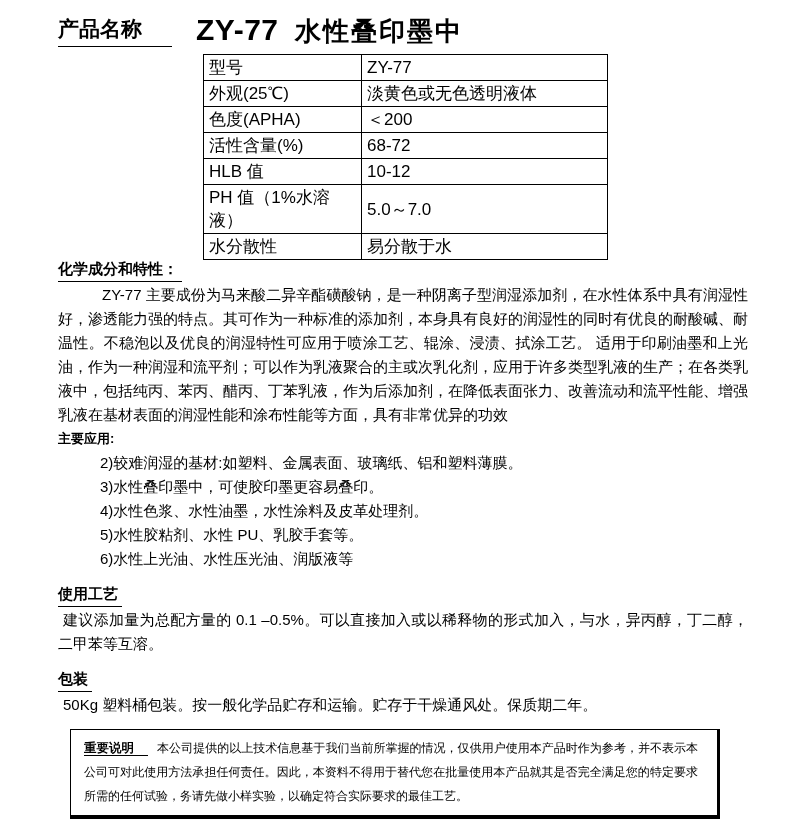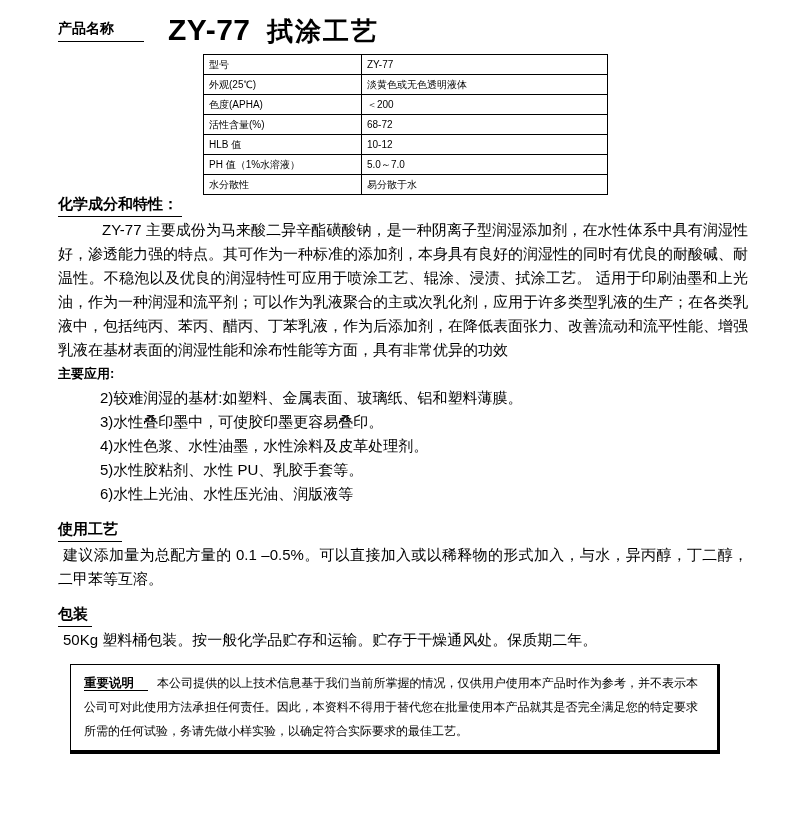--- a/index.html
+++ b/index.html
@@ -15,7 +15,7 @@
   
   .header-row { display: flex; align-items: center; height: 38px; }
   .product-label {
-    font-size: 14px; font-weight: bold;
+    font-size: 21px; font-weight: bold;
     border-bottom: 1.5px solid #000;
     padding: 0 30px 3px 0;
     white-space: nowrap;

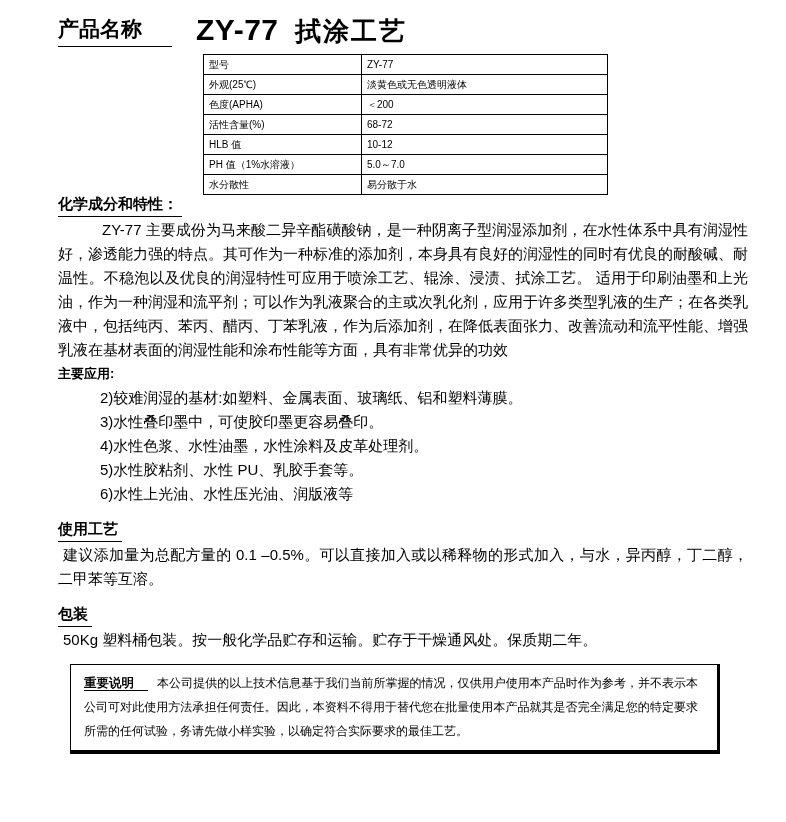--- a/index.html
+++ b/index.html
@@ -103,7 +103,7 @@
     <span class="product-label">产品名称</span>
     <span class="title-wrap">
       <span class="title-model">ZY-77</span>
-      <span class="title-name">拭涂工艺</span>
+      <span class="title-name">水性叠印墨中</span>
     </span>
   </div>
 

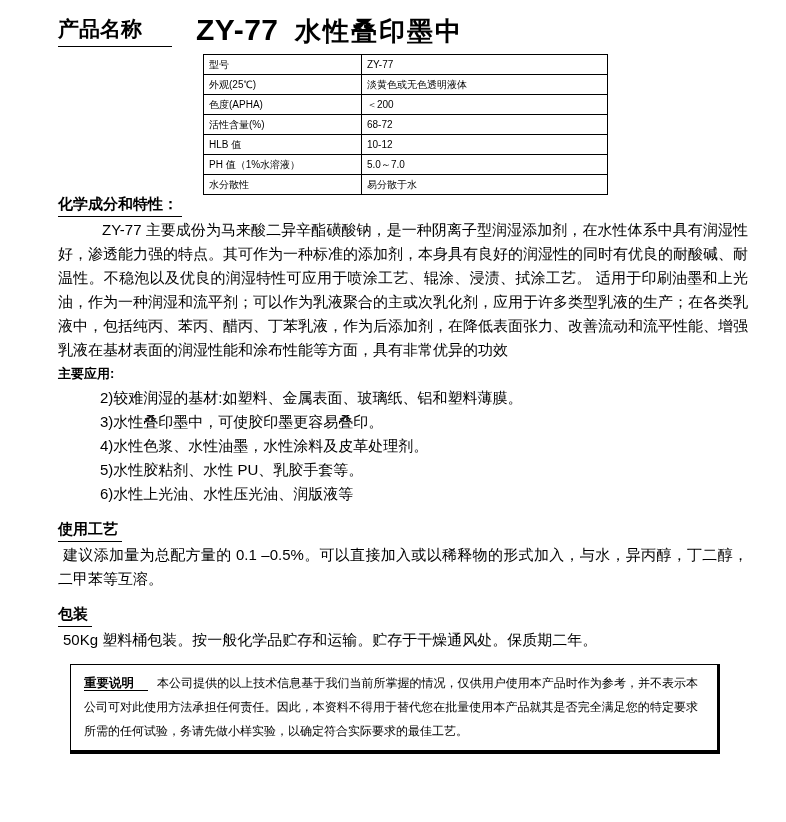--- a/index.html
+++ b/index.html
@@ -51,7 +51,7 @@
   }
   .spec-table td {
     border: 1px solid #000;
-    font-size: 10px;
+    font-size: 17px;
     padding: 1px 5px;
     height: 20px;
     vertical-align: middle;

